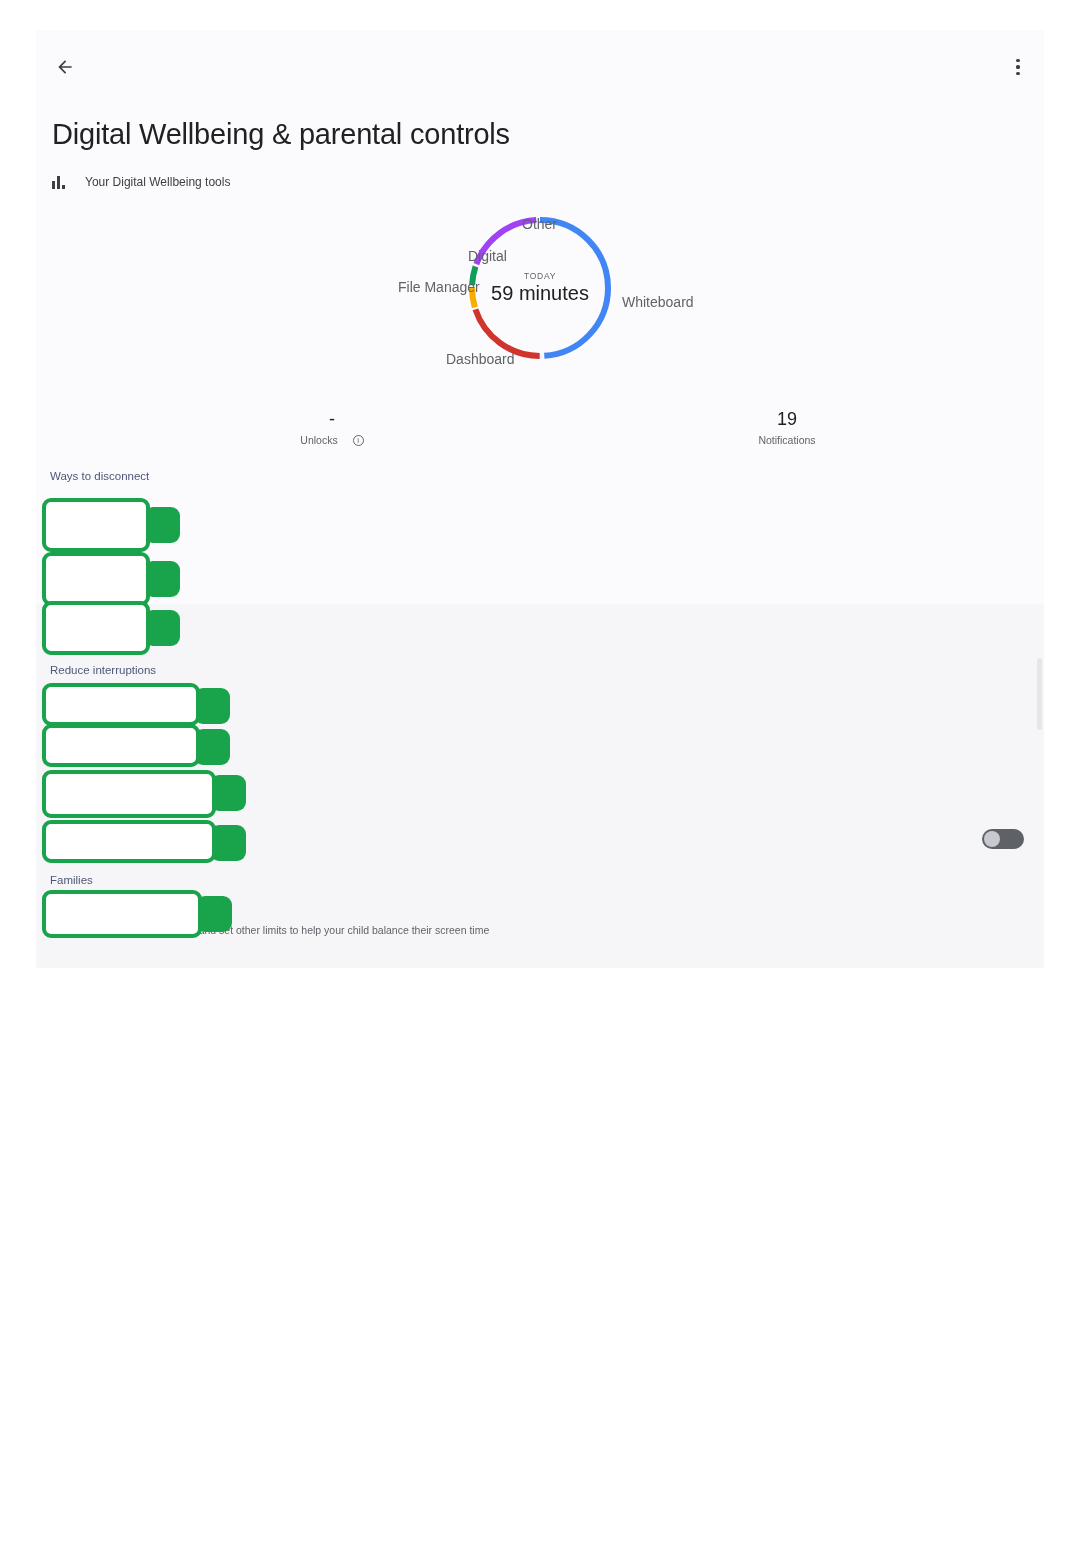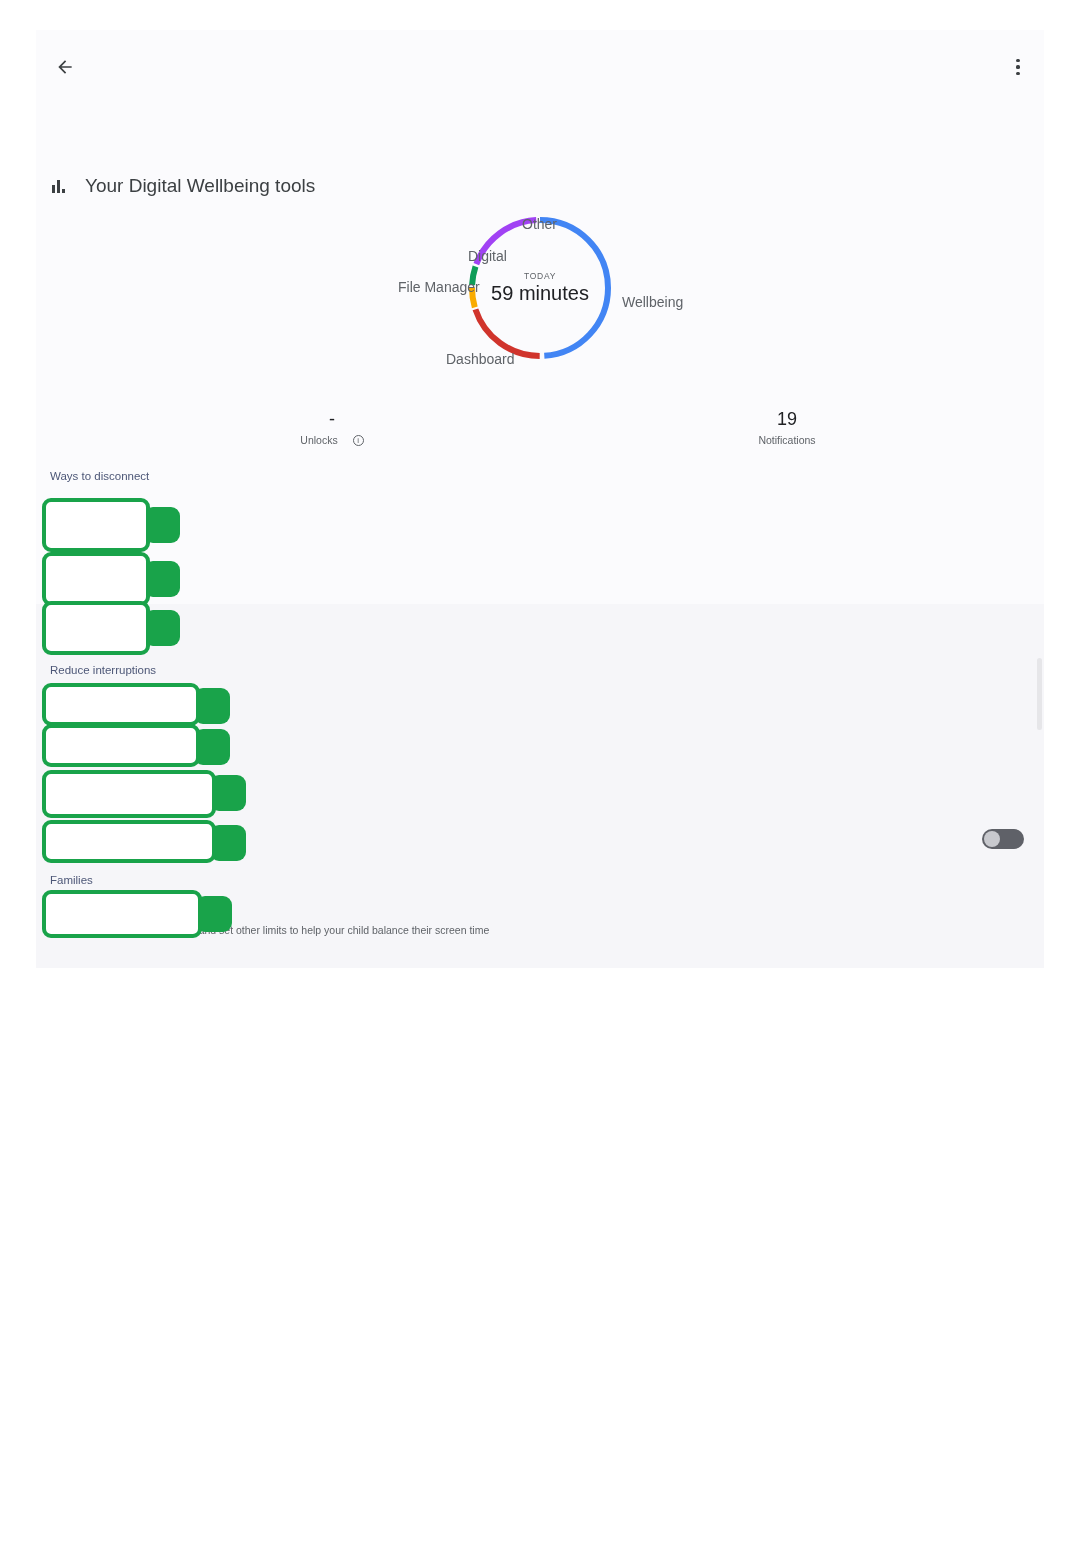--- a/index.html
+++ b/index.html
@@ -184,6 +184,7 @@
       </div>
     </div>
 
+    <div class="page-title">Digital Wellbeing &amp; parental controls</div>
 
     <div class="tools-row">
       <span class="tools-icon">

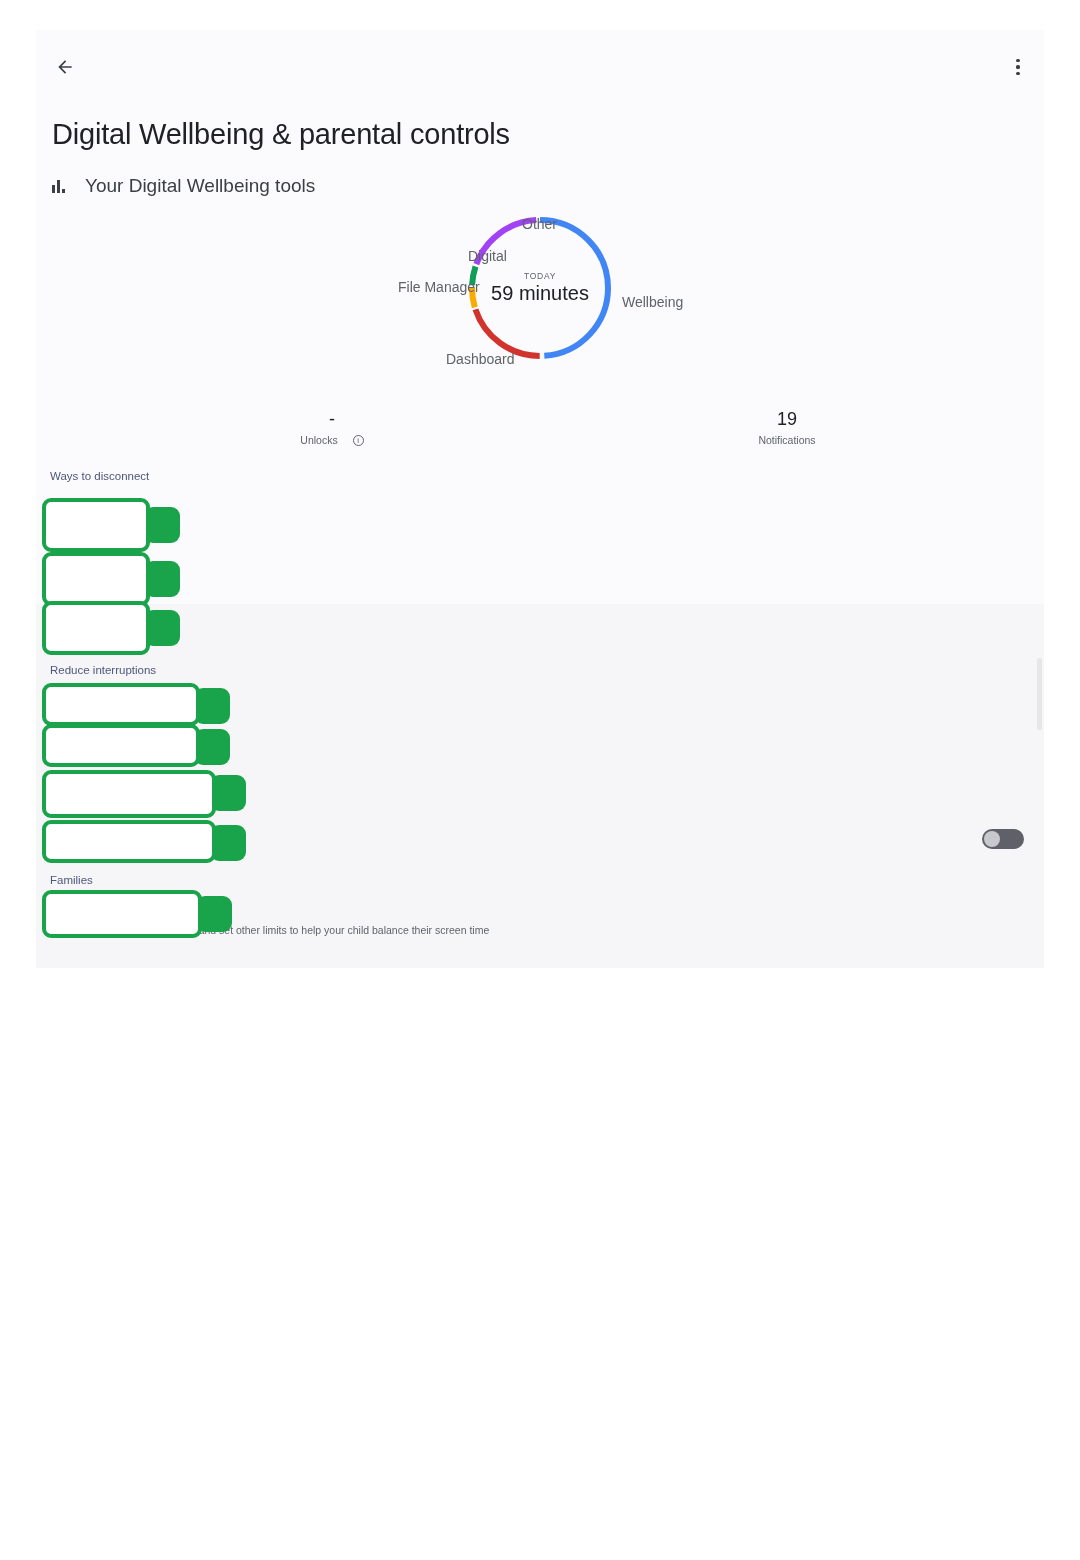--- a/index.html
+++ b/index.html
@@ -71,7 +71,7 @@
   .tools-icon b:nth-child(1) { left: 0px;  height: 8px; }
   .tools-icon b:nth-child(2) { left: 5px;  height: 13px; }
   .tools-icon b:nth-child(3) { left: 10px; height: 4px; }
-  .tools-label { font-size: 19px; color: #3c4043; }
+  .tools-label { font-size: 12px; color: #3c4043; }
   
   .donut-wrap {
     position: absolute; left: 0; top: 178px;

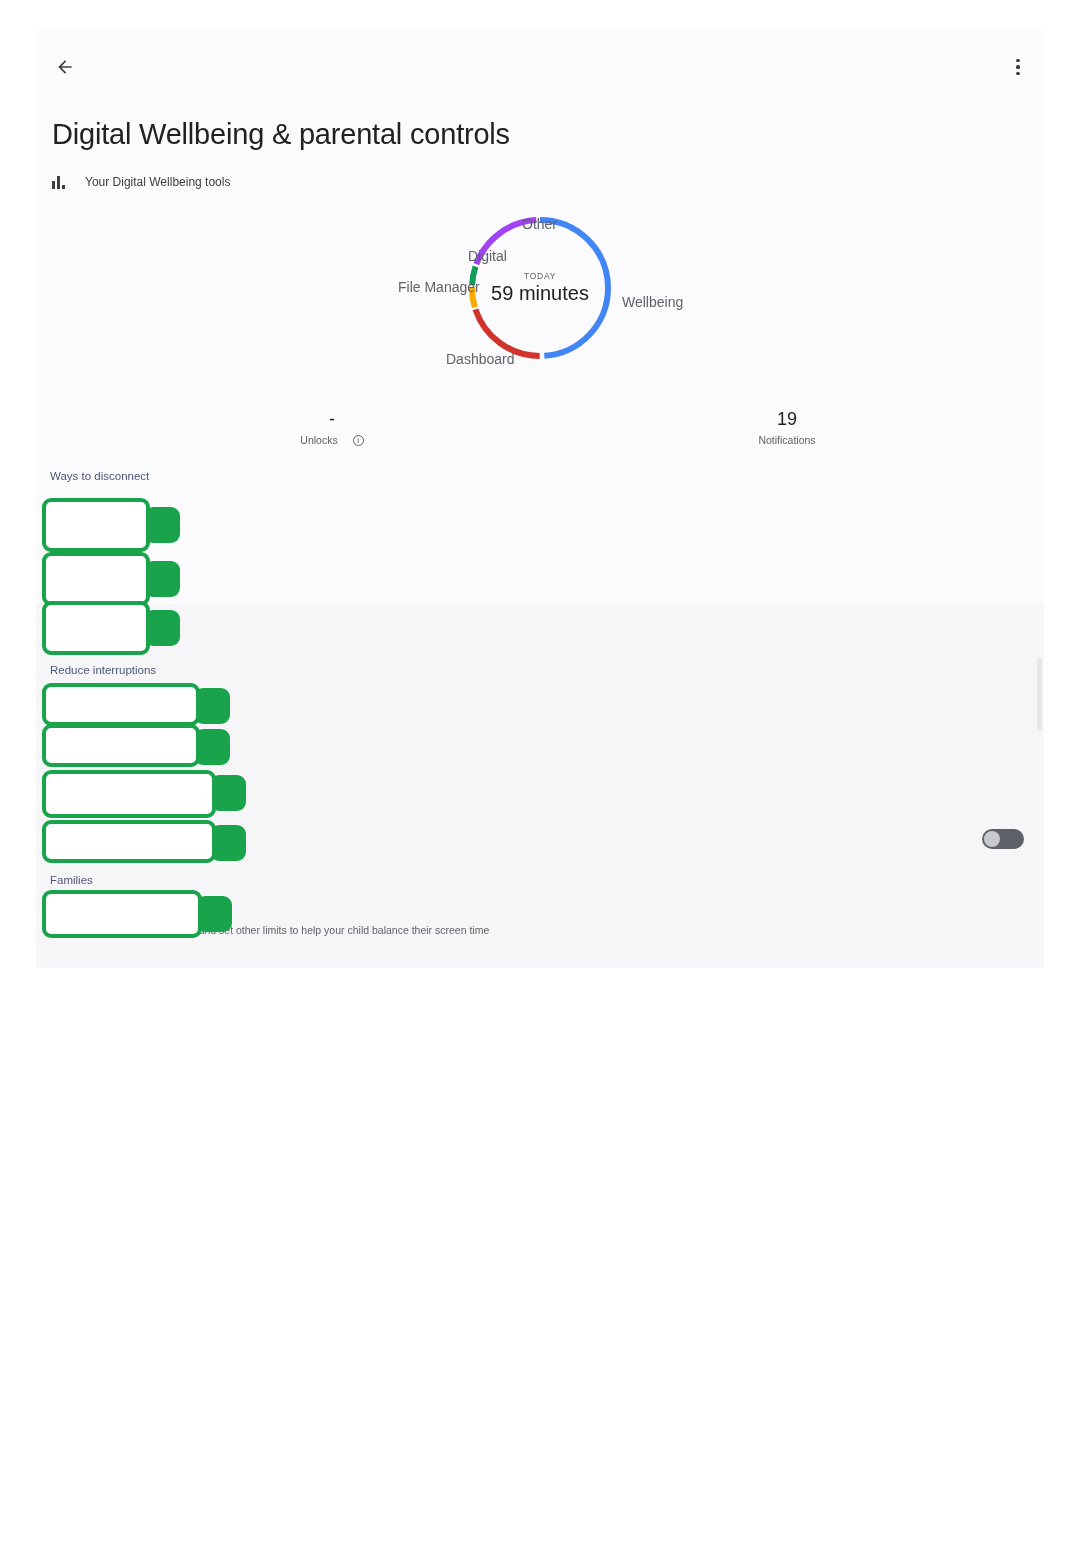--- a/index.html
+++ b/index.html
@@ -221,7 +221,7 @@
       <div class="seg-label" style="left:432px; top:40px;">Digital</div>
       <div class="seg-label" style="left:362px; top:71px;">File Manager</div>
       <div class="seg-label" style="left:410px; top:143px;">Dashboard</div>
-      <div class="seg-label" style="left:586px; top:86px;">Wellbeing</div>
+      <div class="seg-label" style="left:586px; top:86px;">Whiteboard</div>
     </div>
 
     <div class="stats">

